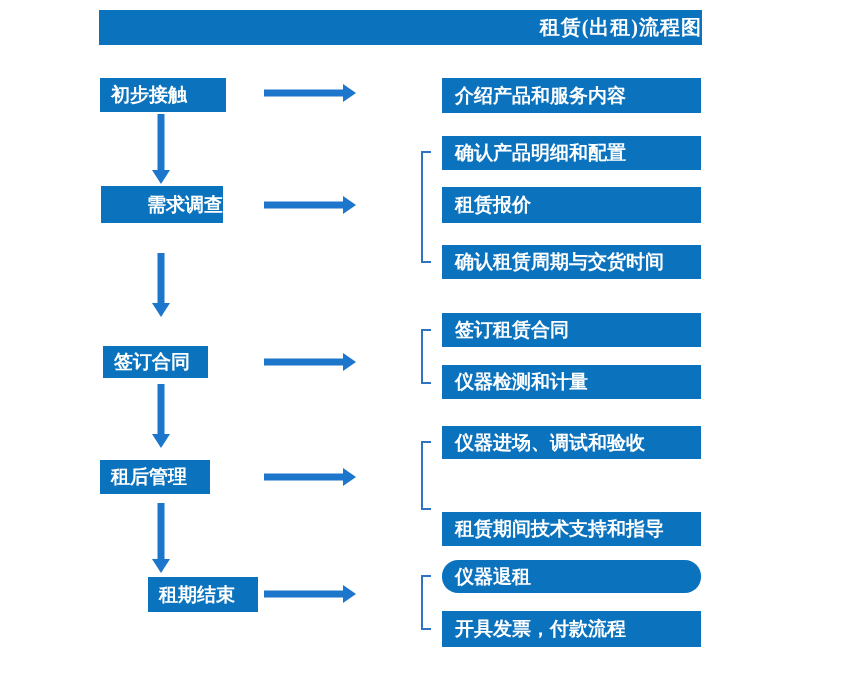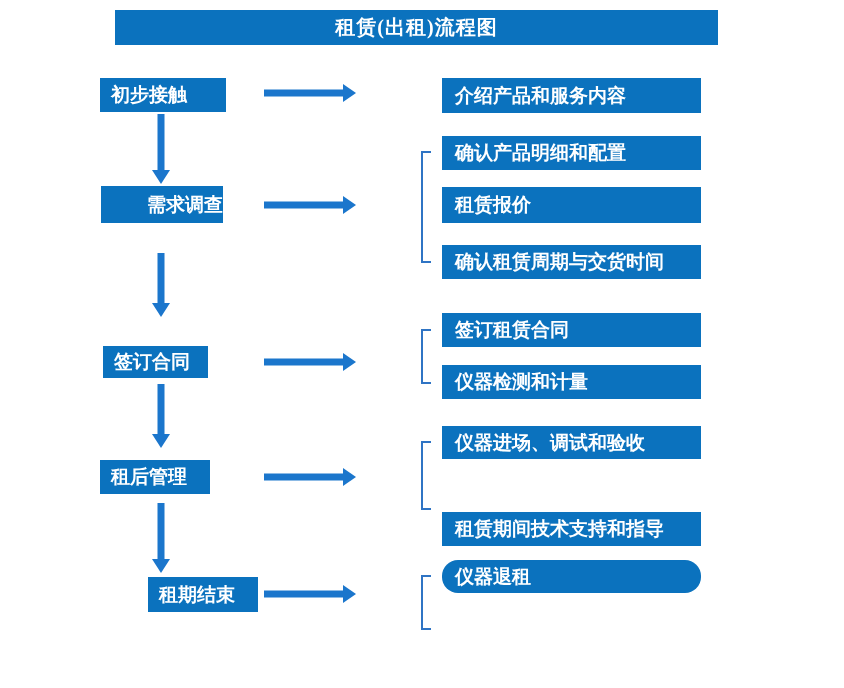--- a/index.html
+++ b/index.html
@@ -12,7 +12,7 @@
     font-weight:bold;font-size:19px;display:flex;align-items:center;
     box-sizing:border-box;white-space:nowrap;
   }
-  .title-bar{left:115px;top:10px;width:603px;height:35px;justify-content:center;font-size:20px;letter-spacing:1px;}
+  .title-bar{left:99px;top:10px;width:603px;height:35px;justify-content:flex-end;font-size:20px;letter-spacing:1px;}
   .lb{padding-left:11px;}
   .lb1{left:100px;top:78px;width:126px;height:34px;text-align:center;}
   .lb2{left:101px;top:186px;width:122px;height:37px;justify-content:flex-end;}

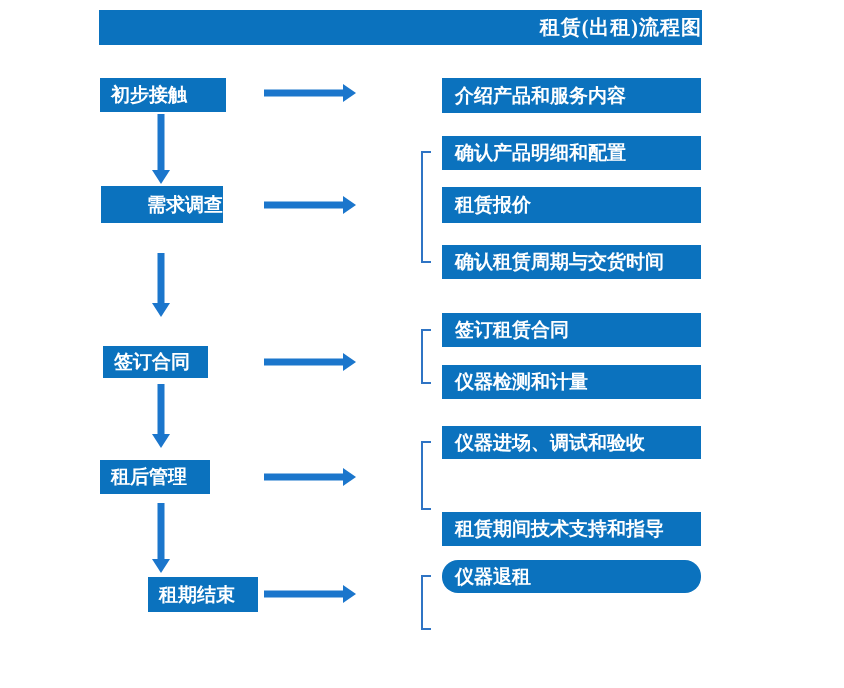--- a/index.html
+++ b/index.html
@@ -99,6 +99,9 @@
   <div class="blue-box rb rb9">
     <span>仪器退租</span>
   </div>
+  <div class="blue-box rb rb10">
+    <span>开具发票，付款流程</span>
+  </div>
 
   <svg class="conn ha ha1" viewBox="0 0 92 18">
     <rect x="0" y="5.5" width="80" height="7" style="fill:var(--arrow-blue,#1b76cc)"></rect>

